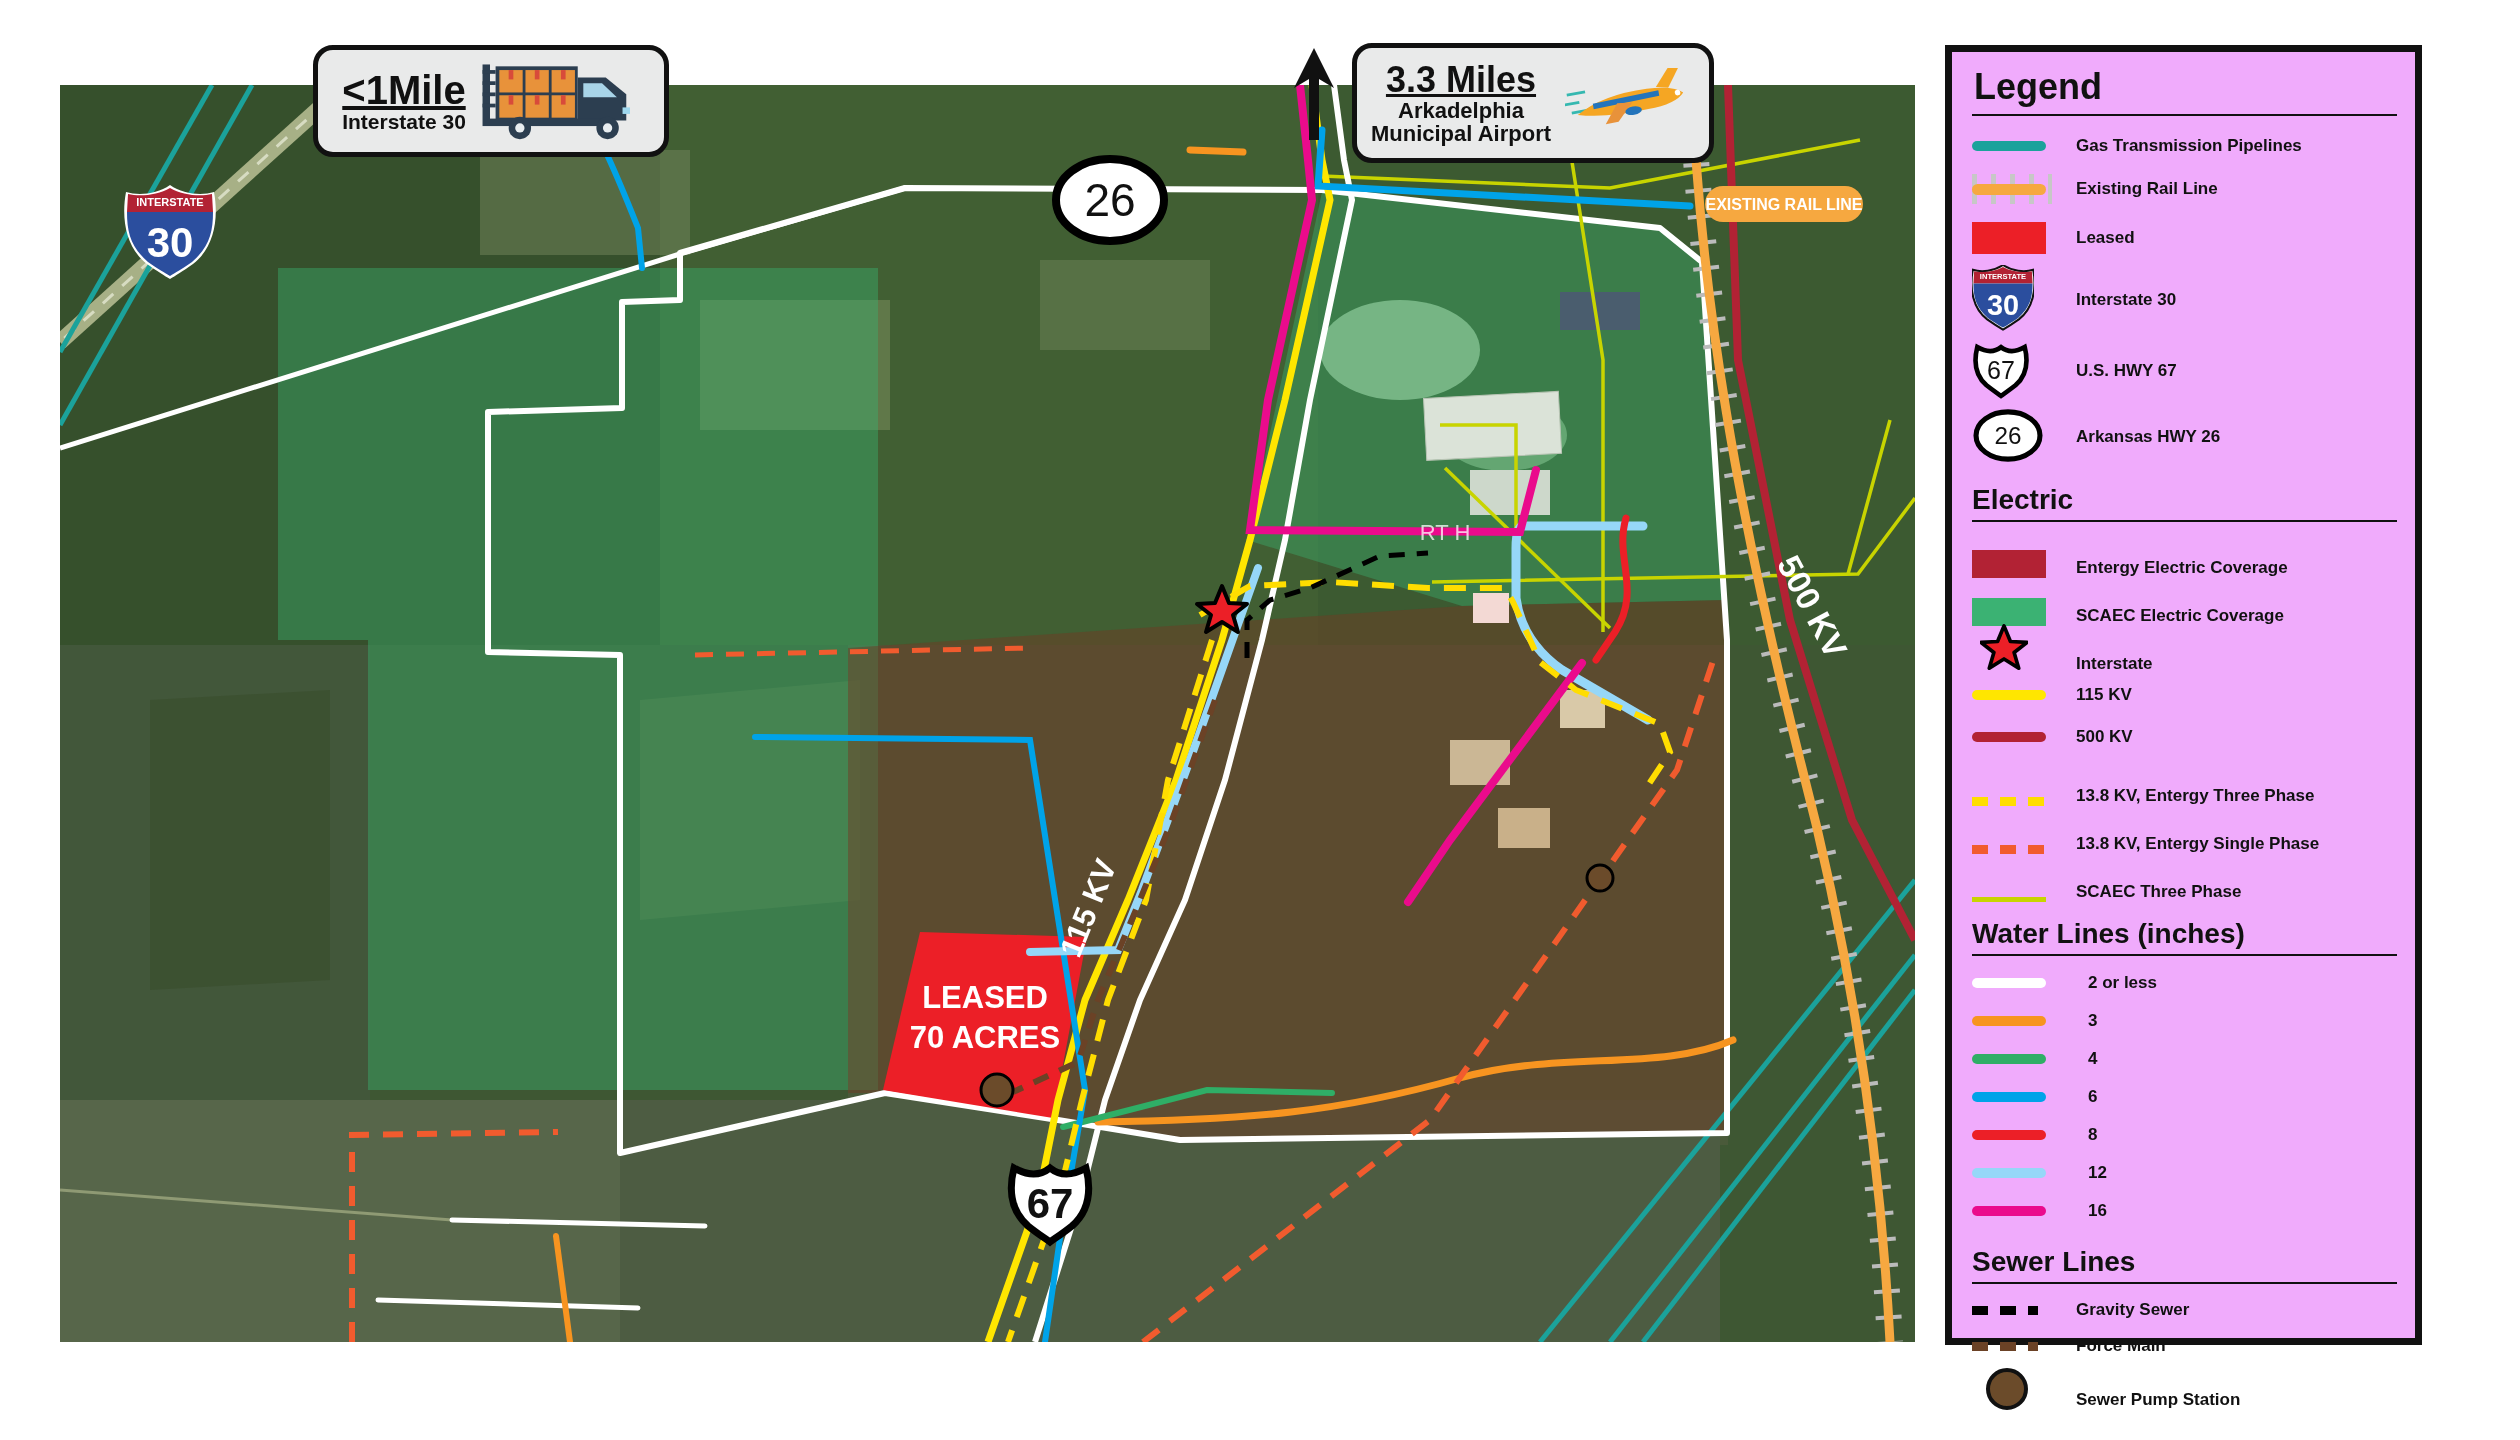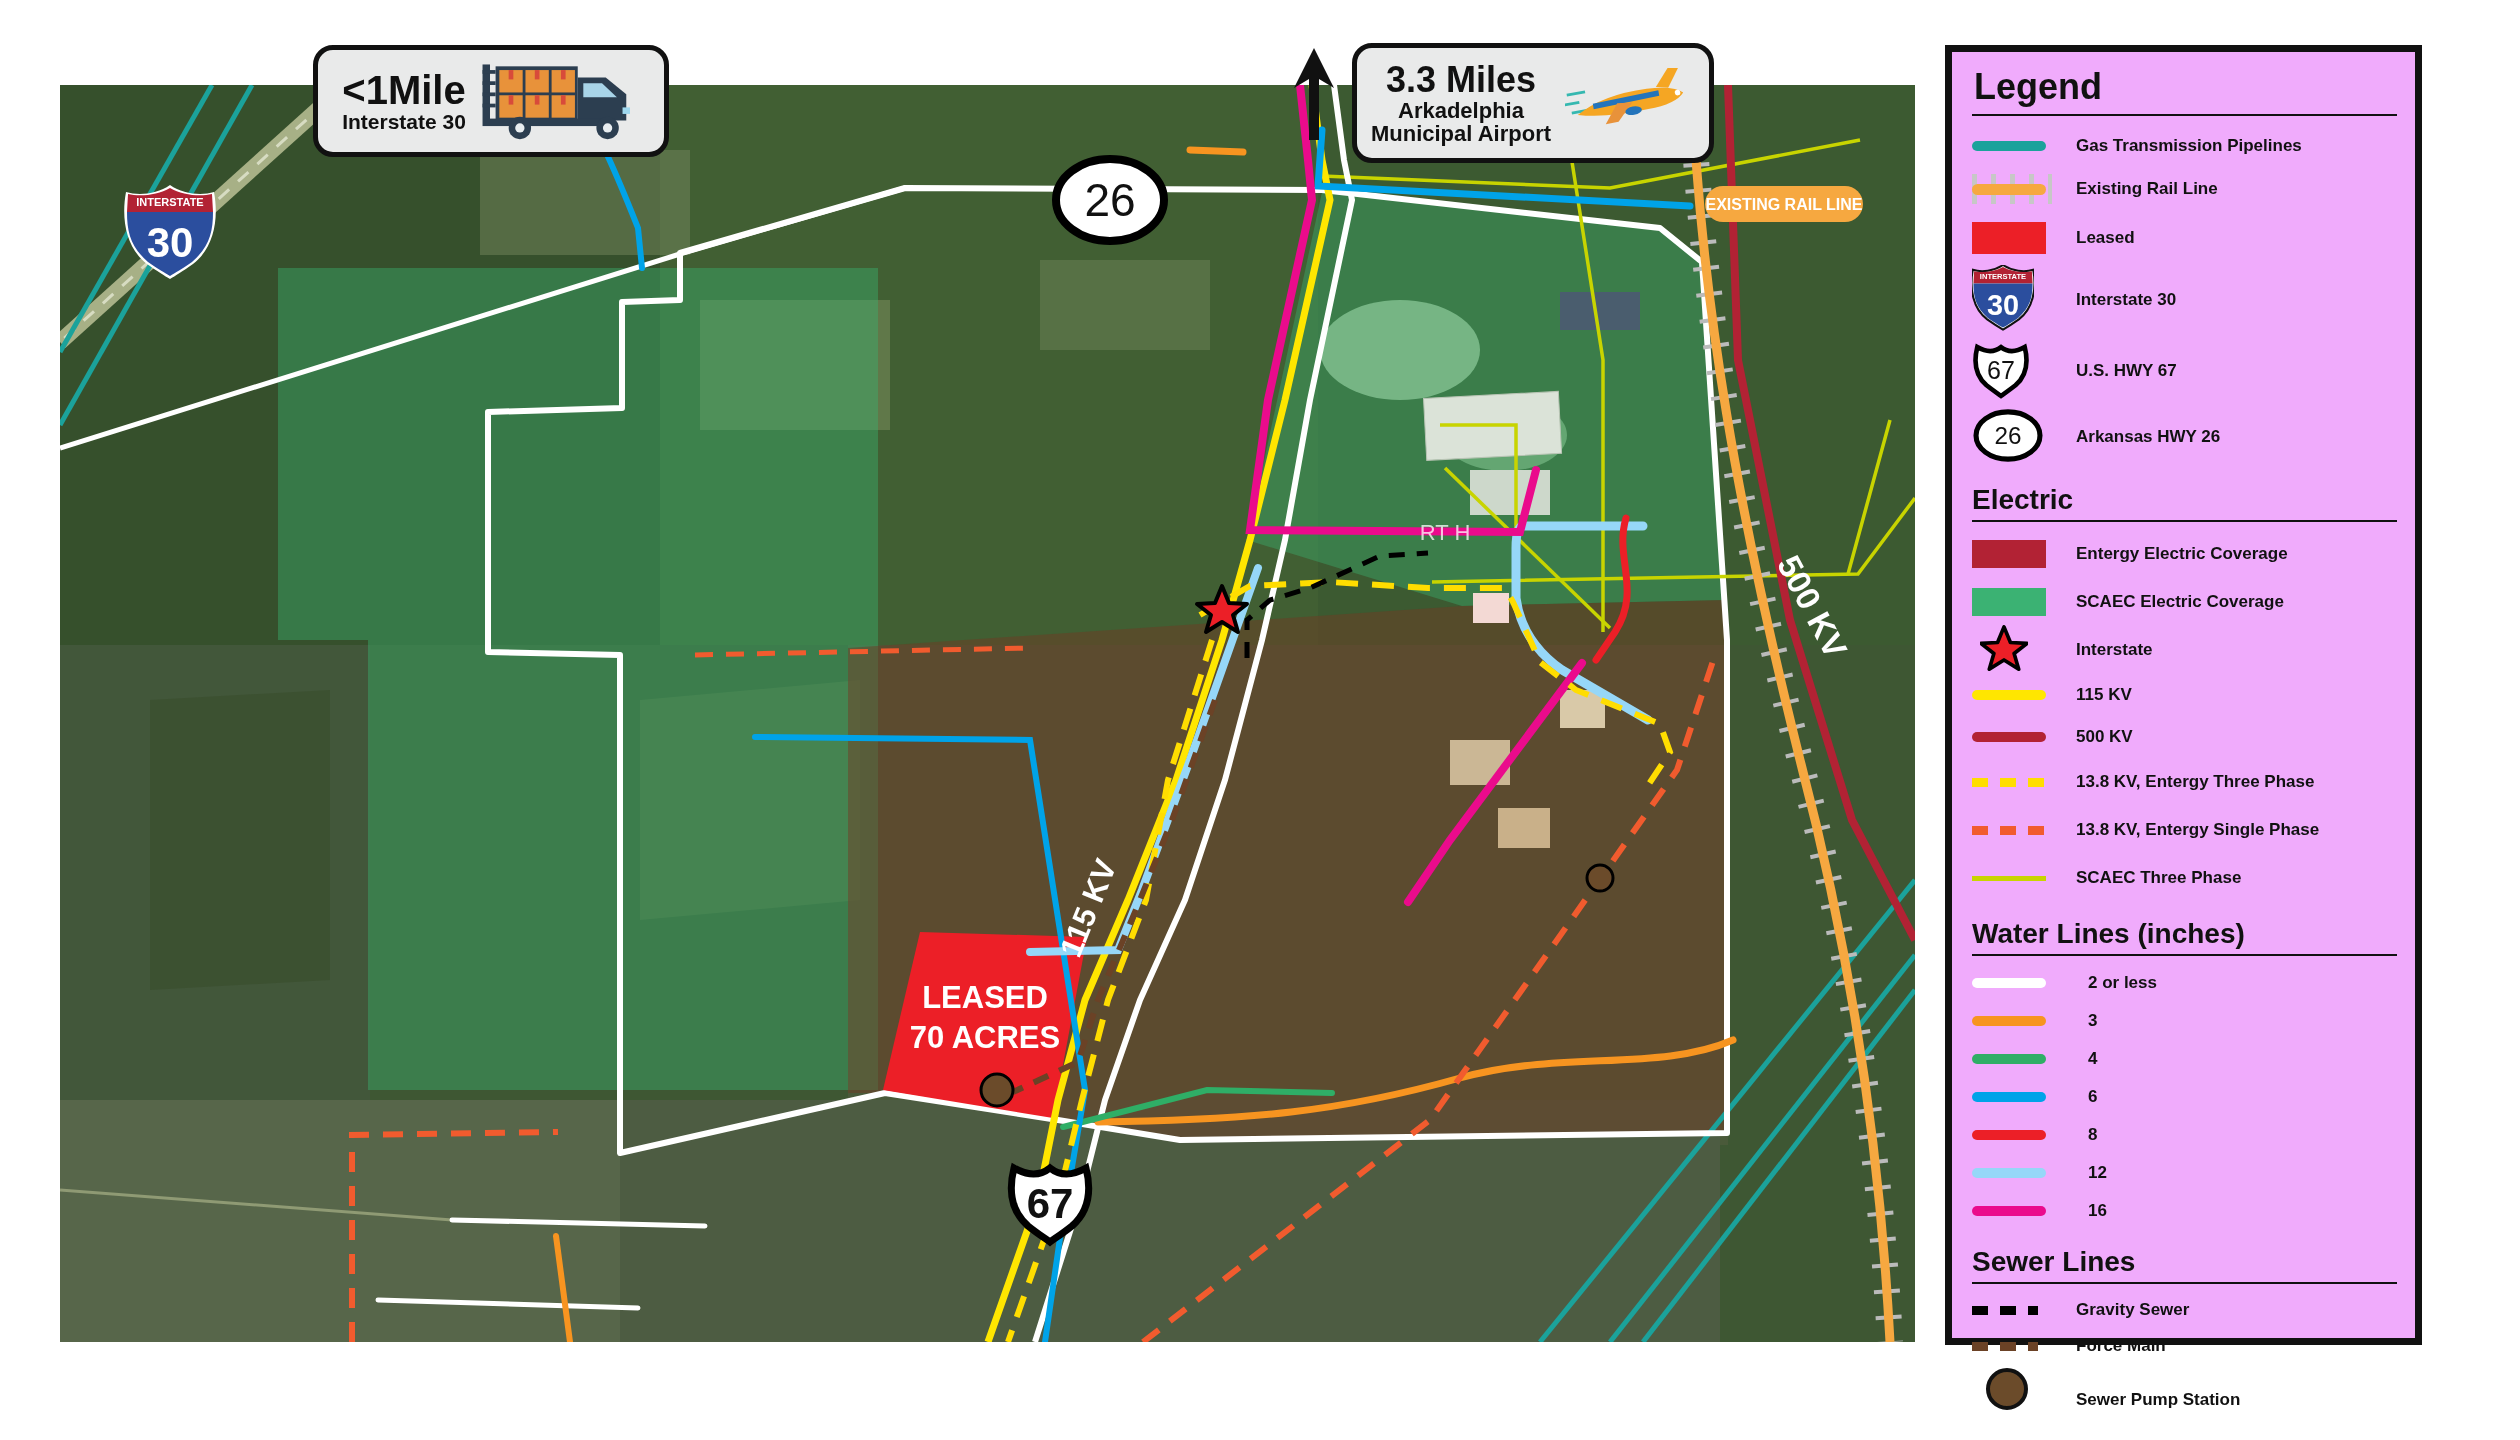--- a/index.html
+++ b/index.html
@@ -14,7 +14,7 @@
   .co-truck{left:313px;top:45px;width:356px;height:112px;}
   .co-air{left:1352px;top:43px;width:362px;height:120px;}
   .co-text{text-align:center;line-height:1.05;}
-  .co-big{font-weight:bold;font-size:40px;color:#111;}
+  .co-big{font-weight:bold;font-size:40px;color:#111;text-decoration:underline;}
   .co-air .co-big{font-size:36px;}
   .co-sub{font-weight:bold;font-size:21px;color:#111;}
   .co-air .co-sub{font-size:22px;}

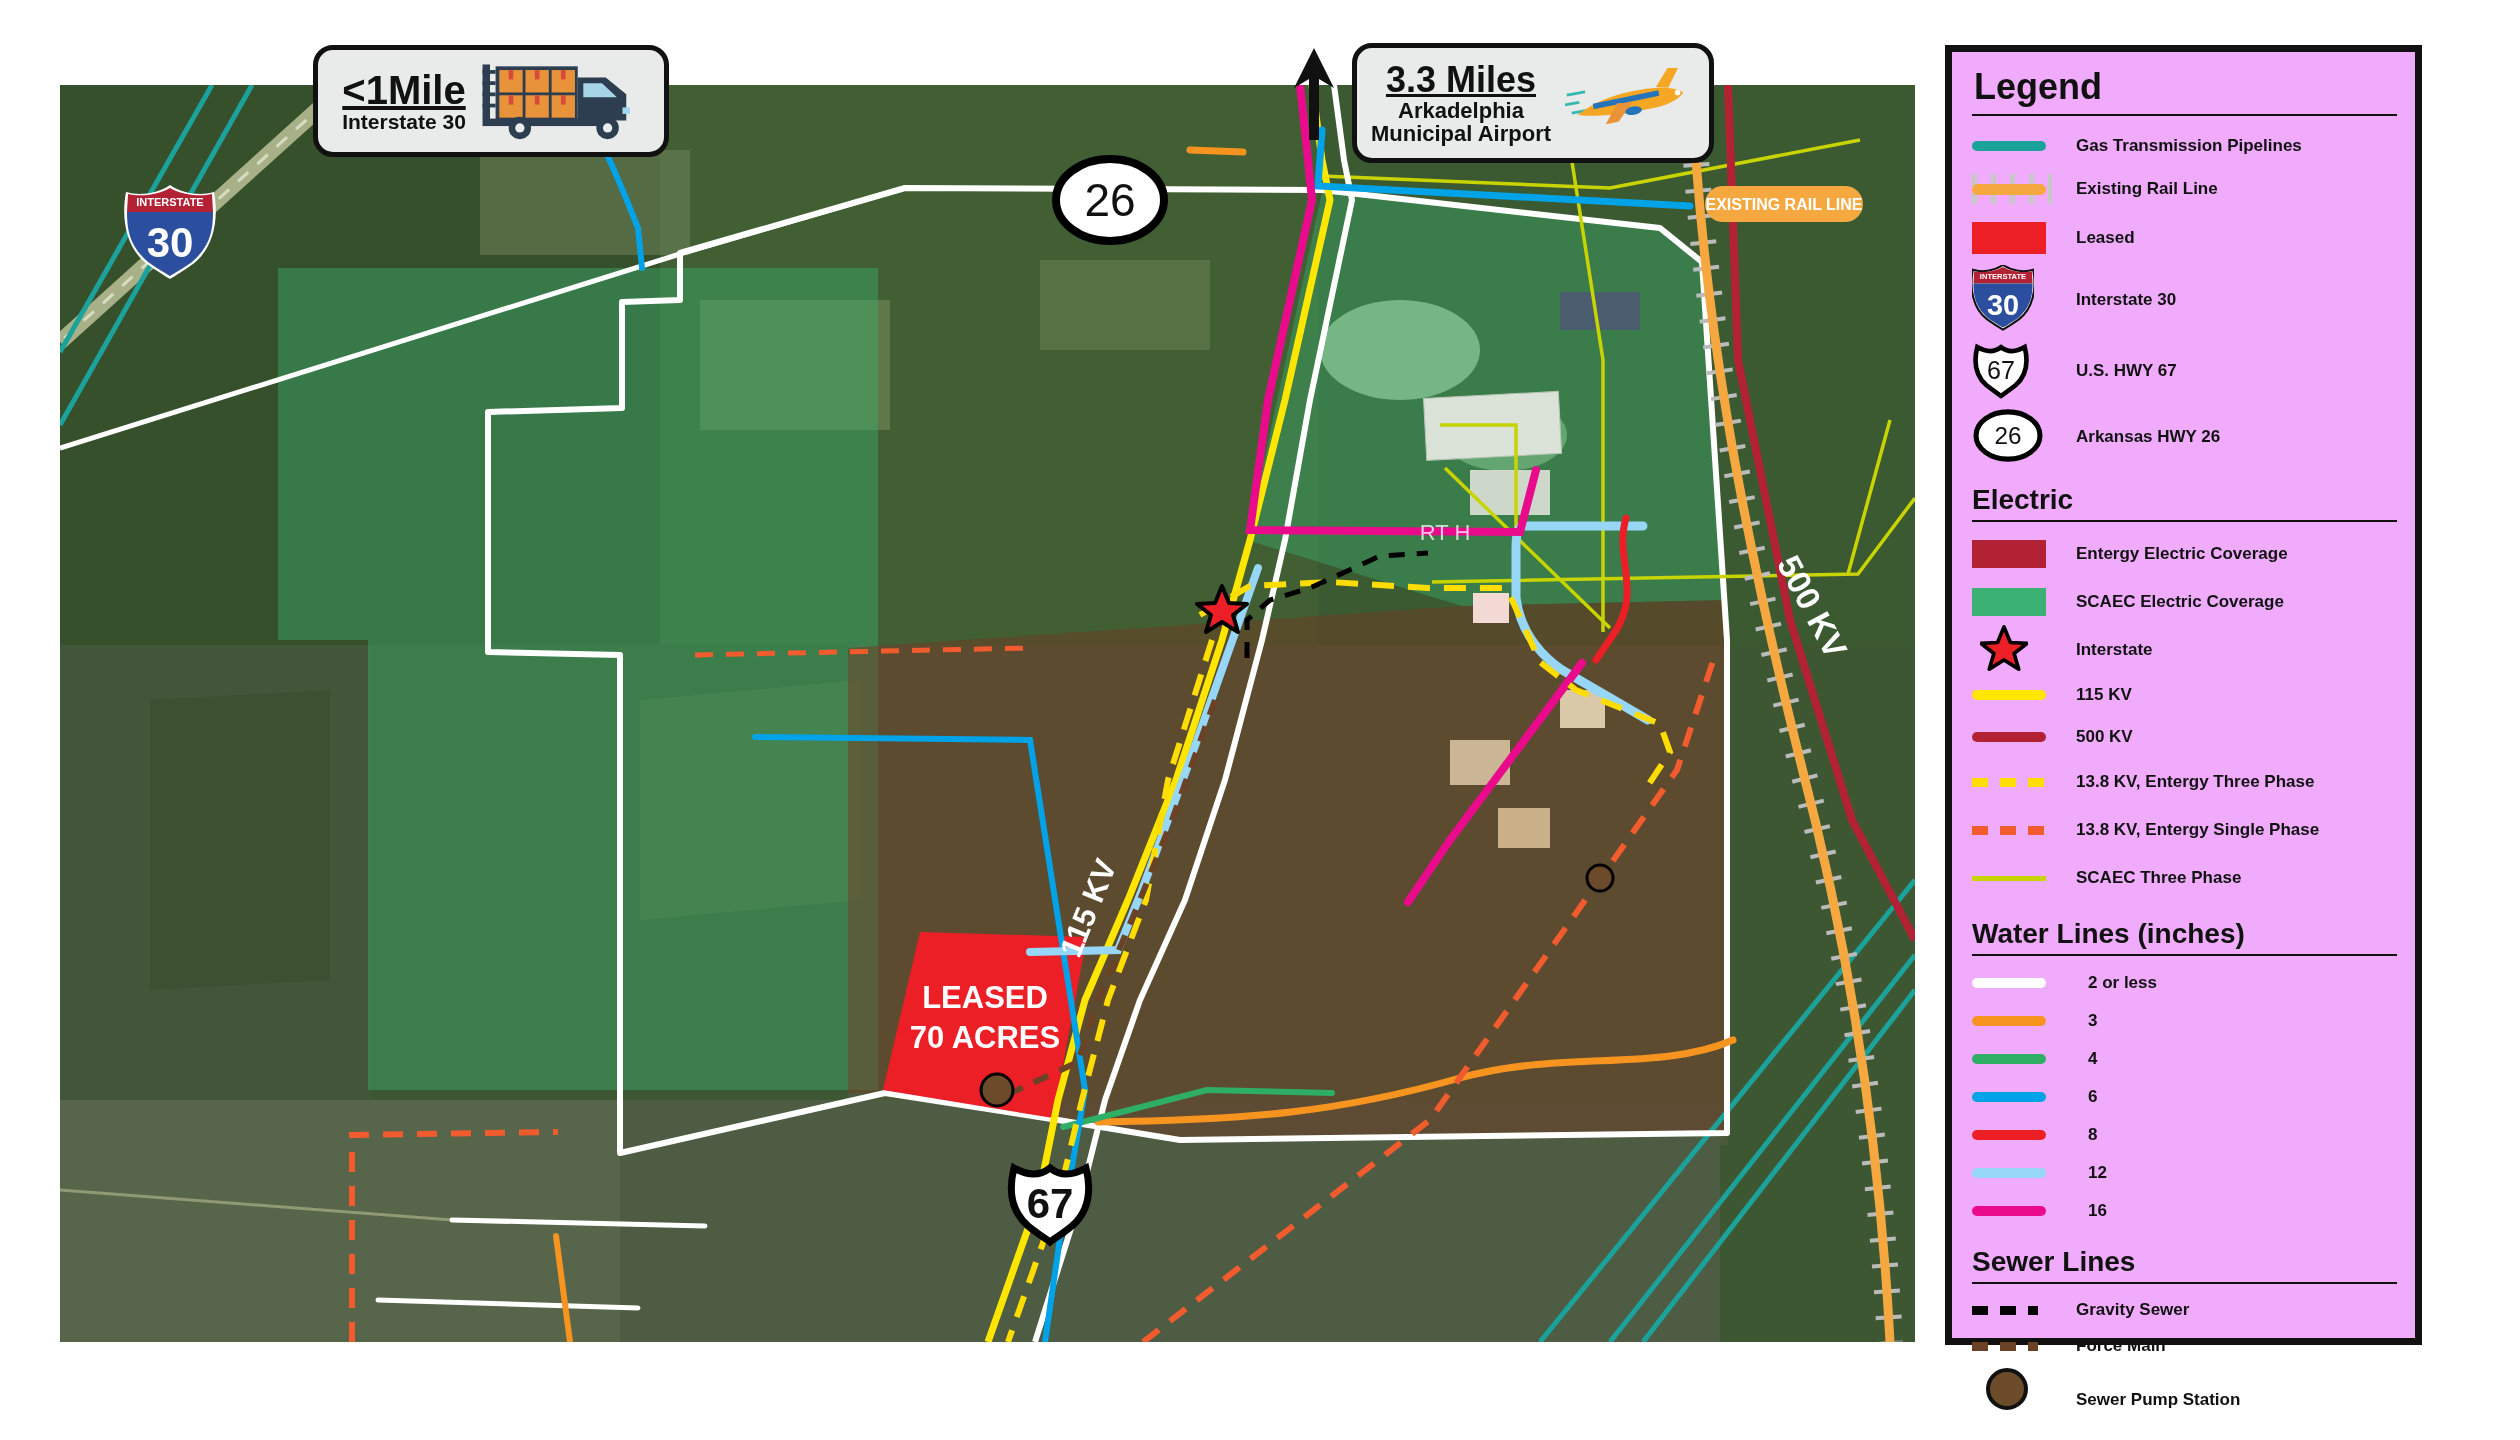--- a/index.html
+++ b/index.html
@@ -40,7 +40,7 @@
   .sw-rail::after{content:'';position:absolute;left:0;right:6px;top:10px;height:11px;border-radius:6px;background:var(--c);}
   .sw-circle{width:34px;height:34px;border-radius:50%;border:4px solid #111;background:var(--c);margin-left:14px;}
   .row-h40{height:40px;} .row-h46{height:46px;} .row-h52{height:52px;} .row-h72{height:72px;}
-  .row-h70{height:70px;} .row-h62{height:62px;} .row-h48{height:48px;} .row-h42{height:42px;}
+  .row-h70{height:70px;} .row-h62{height:62px;} .row-h48{height:48px;align-items:flex-end;} .row-h42{height:42px;}
   .row-h38{height:38px;gap:12px;} .row-h36{height:36px;} .row-h46b{height:46px;align-items:flex-end;}
 </style>
 </head>

